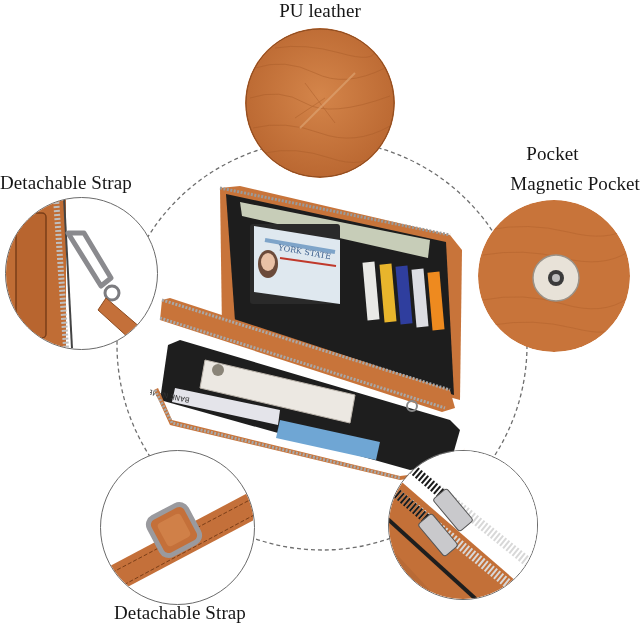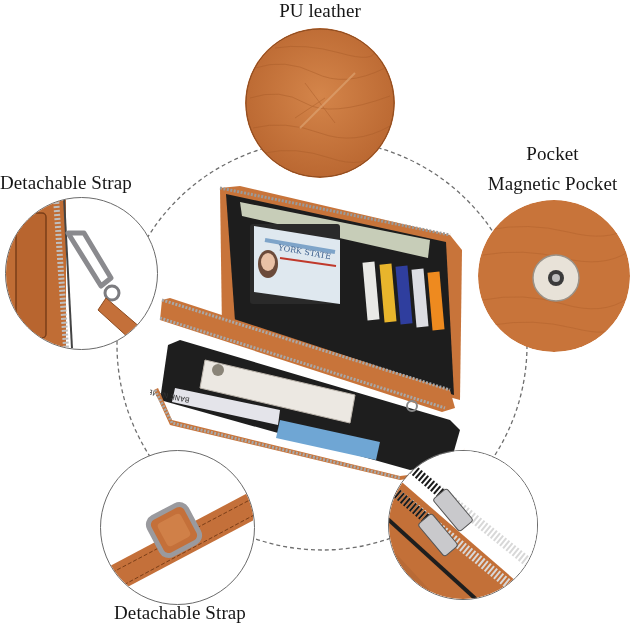--- a/index.html
+++ b/index.html
@@ -62,7 +62,7 @@
   </div>
 
   <div class="label center" style="left:465px; top:143px; width:175px;">Pocket</div>
-  <div class="label center" style="left:465px; top:173px; width:175px;">Magnetic Pocket</div>
+  <div class="label center" style="left:465px; top:173px; width:175px;text-align:right;">Magnetic Pocket</div>
   <div class="detail" style="left:478px; top:200px; width:152px; height:152px;">
     <svg width="152" height="152" viewBox="0 0 152 152">
       <circle cx="76" cy="76" r="76" fill="#c8743a"></circle>

